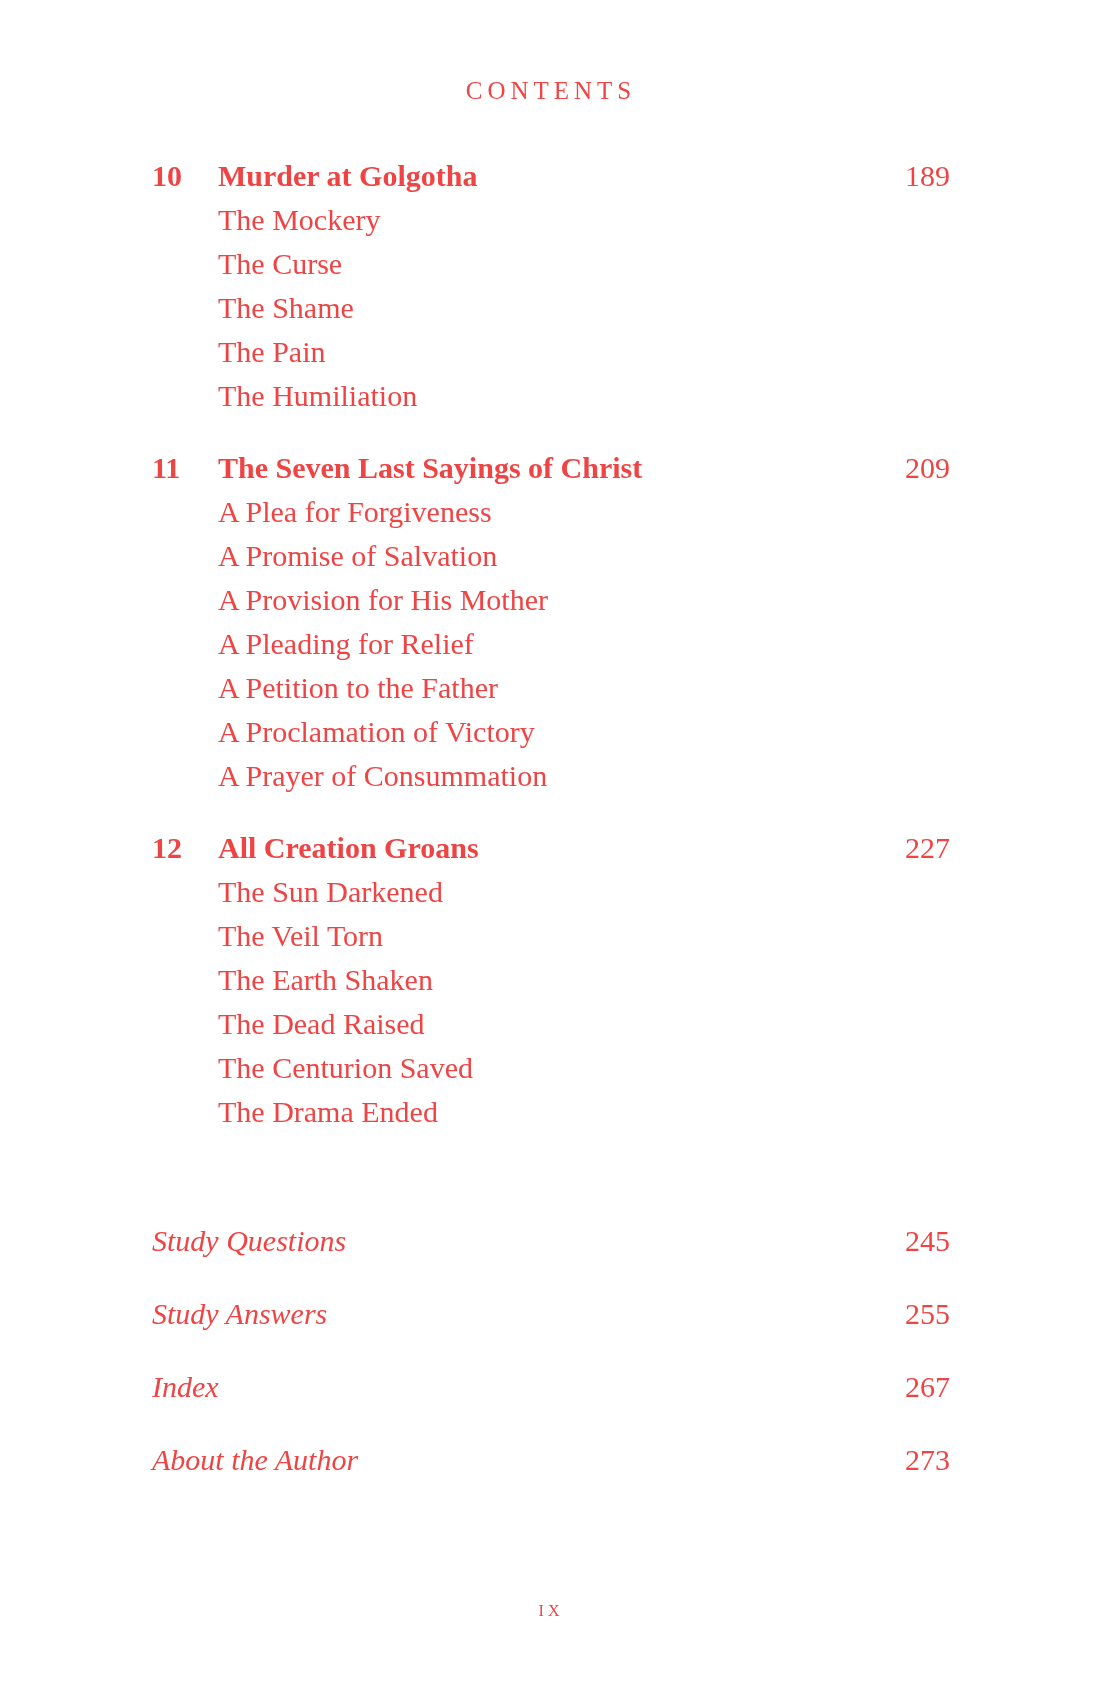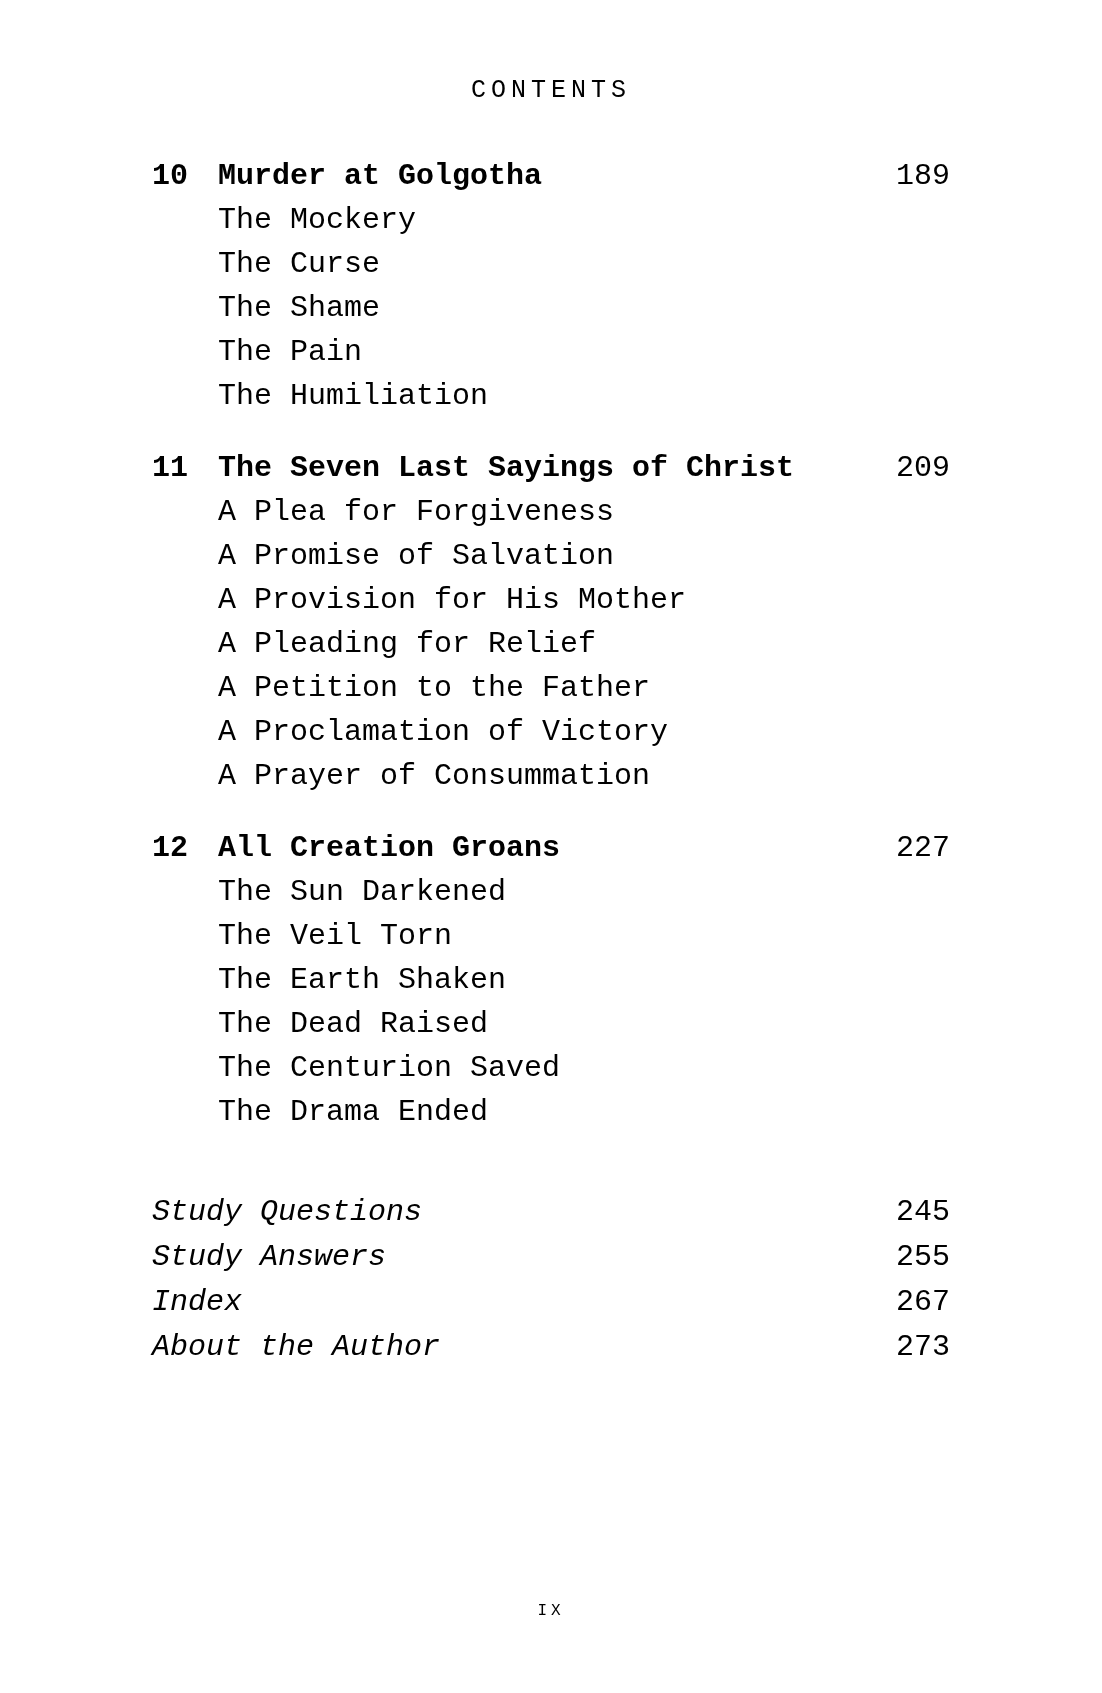--- a/index.html
+++ b/index.html
@@ -12,8 +12,8 @@
     width: 1102px;
     height: 1693px;
     background: #ffffff;
-    color: #000000;
-    font-family: Liberation Mono, monospace;
+    color: #ef4444;
+    font-family: Liberation Serif, serif;
     overflow: hidden;
   }
   .contents-header {

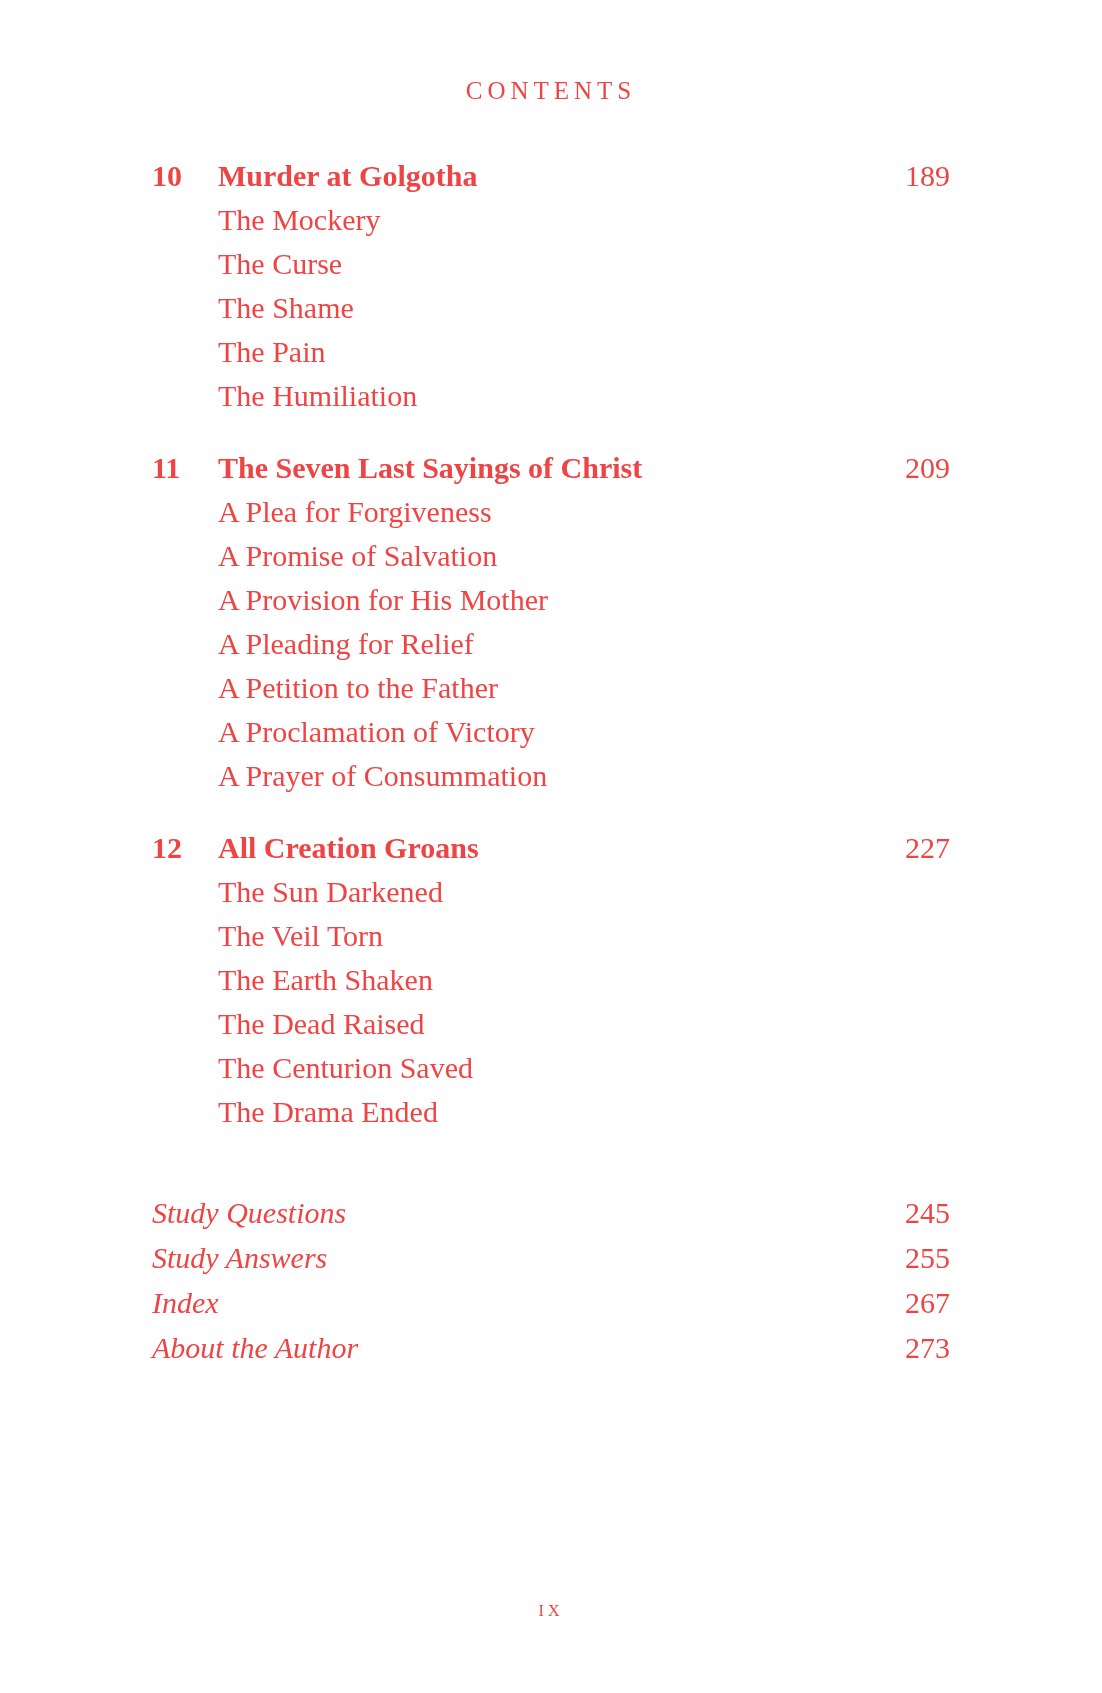--- a/index.html
+++ b/index.html
@@ -70,6 +70,7 @@
   }
   .back-matter .title {
     font-style: italic;
+    margin-top: 28px;
   }
   .folio {
     position: absolute;

